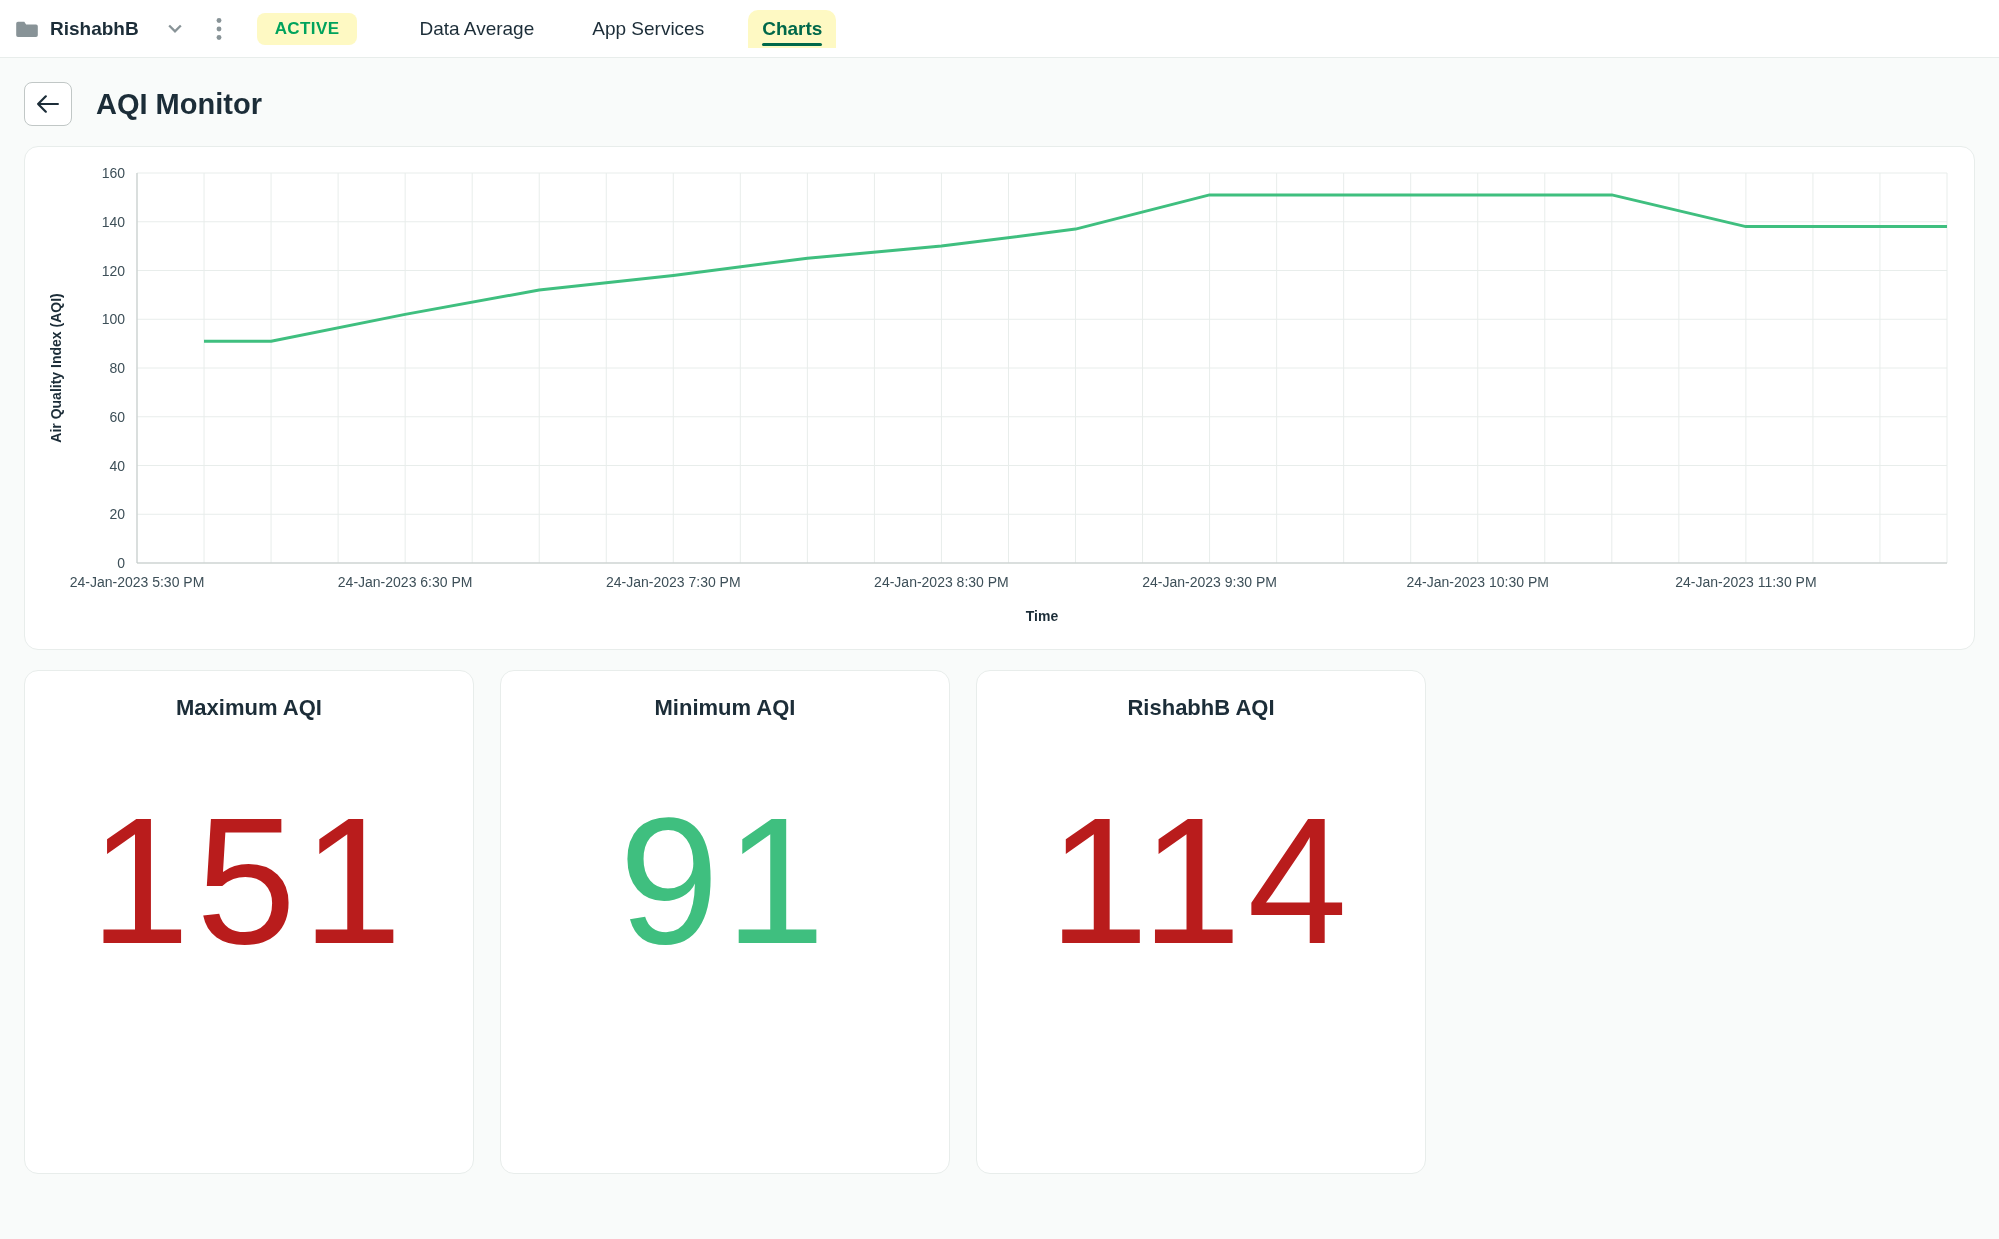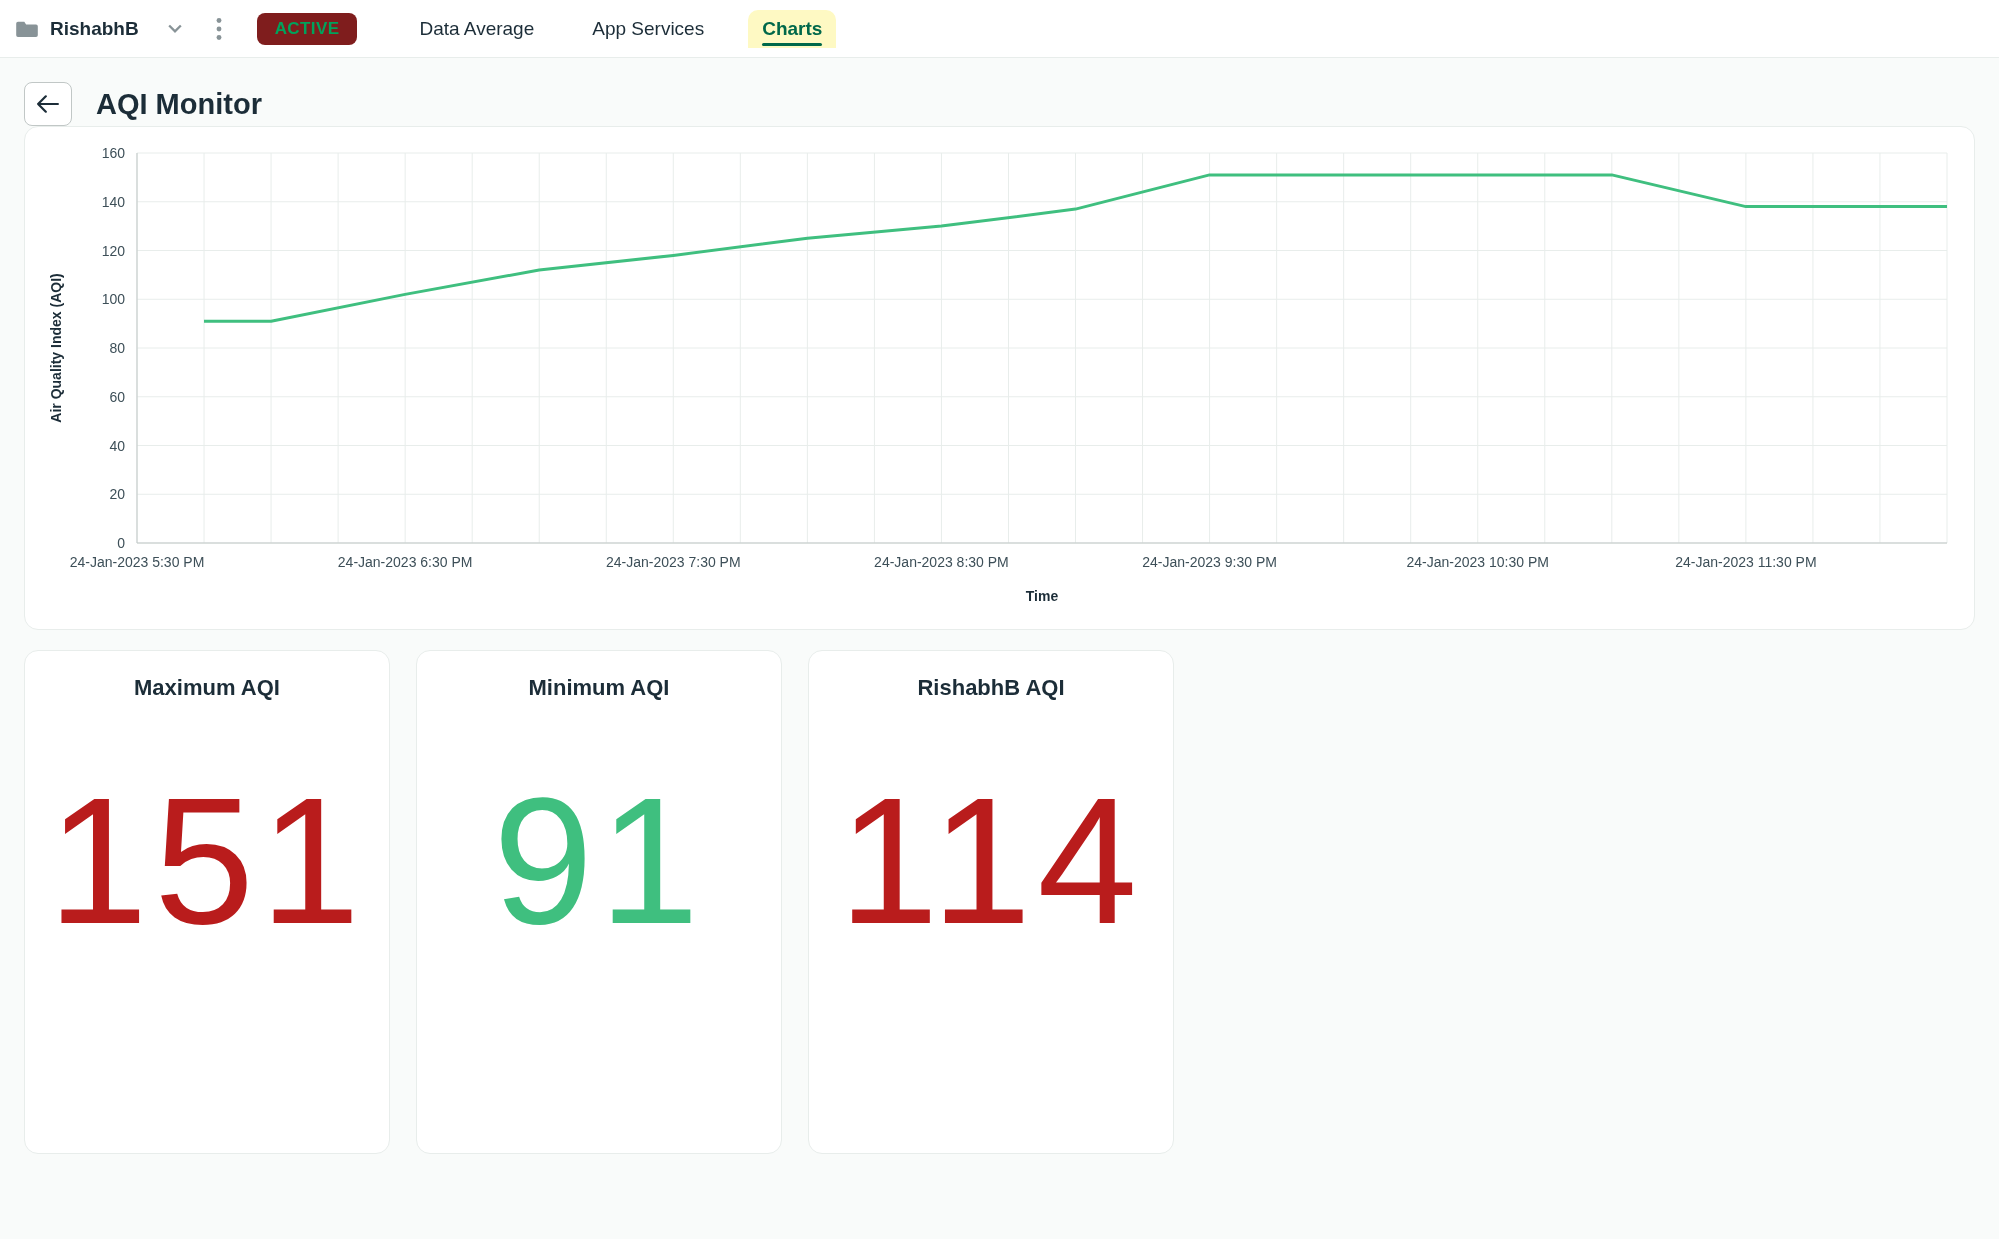--- a/index.html
+++ b/index.html
@@ -47,7 +47,7 @@
     margin-right: 8px;
   }
   .status-pill {
-    background: #7f1d1d;
+    background: #fef9c3;
     color: #00a35c;
     font-weight: 700;
     font-size: 17px;

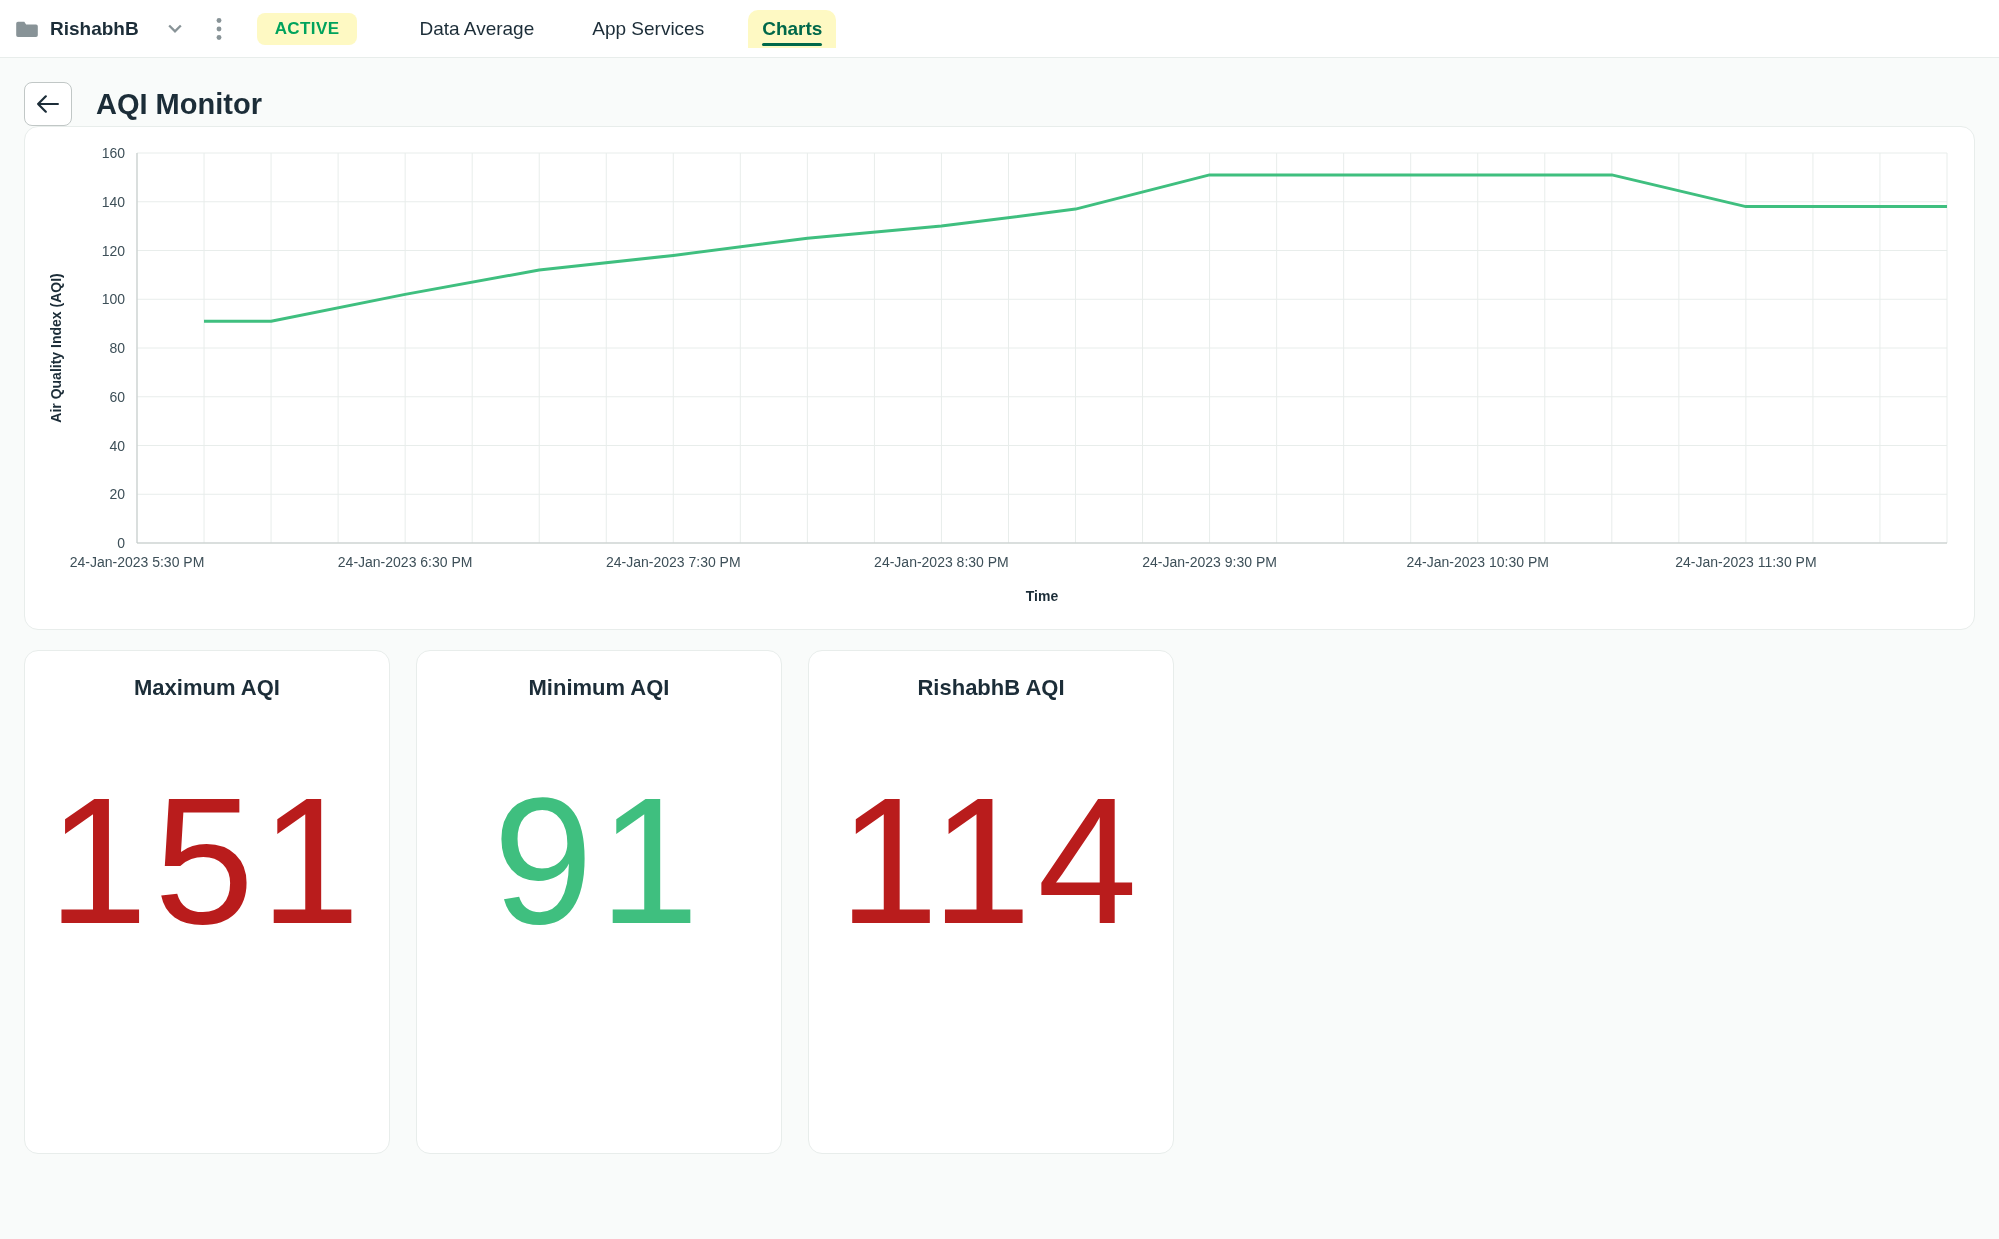--- a/index.html
+++ b/index.html
@@ -94,6 +94,7 @@
     display: flex;
     align-items: center;
     gap: 24px;
+    margin-bottom: 20px;
   }
   .back-btn {
     width: 48px; height: 44px;

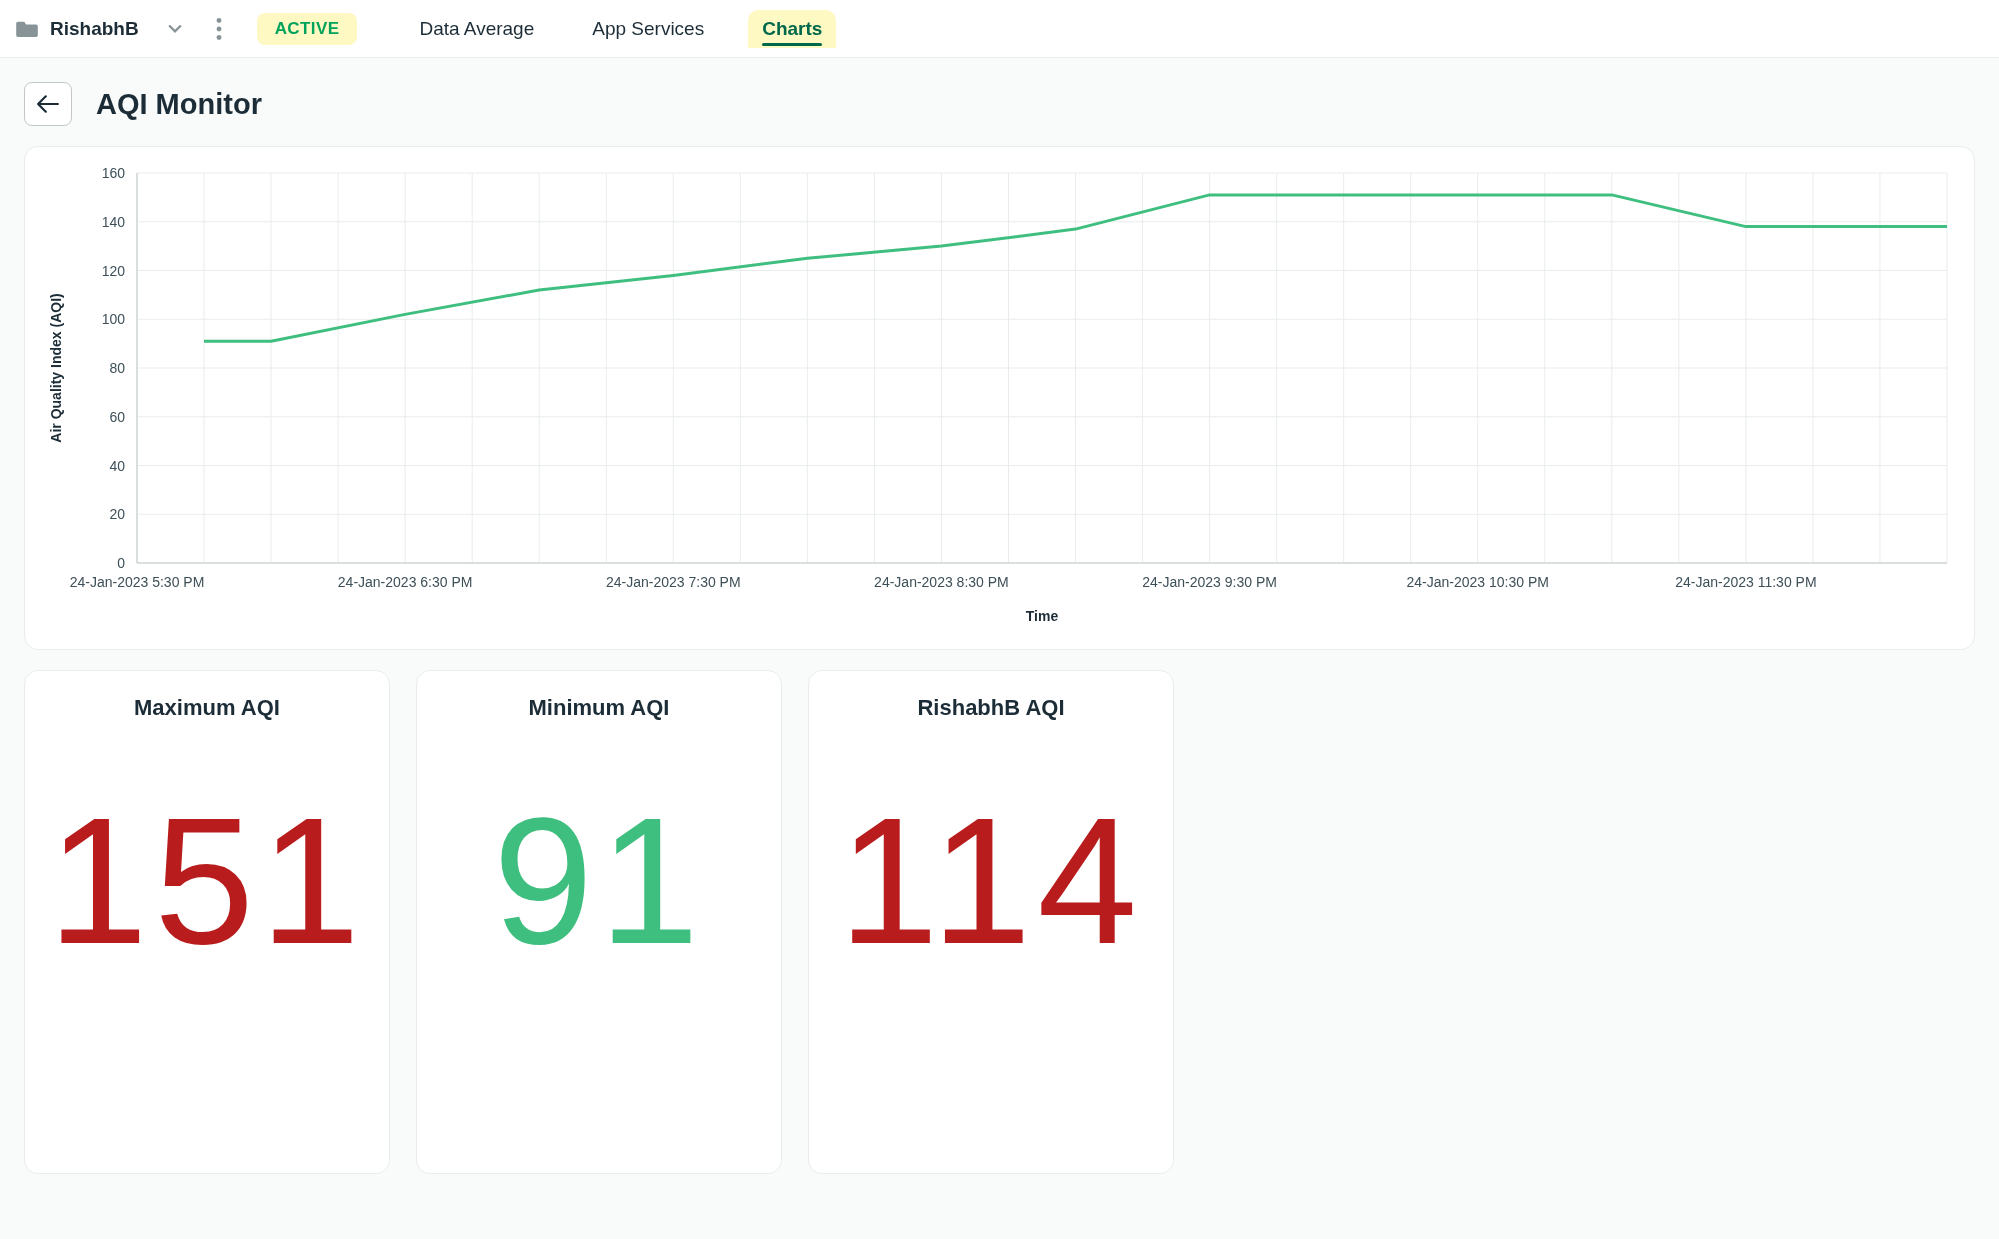--- a/index.html
+++ b/index.html
@@ -128,7 +128,7 @@
     gap: 26px;
   }
   .stat-card {
-    width: 366px;
+    width: 450px;
     height: 504px;
     background: #fff;
     border: 1px solid #e8edeb;

